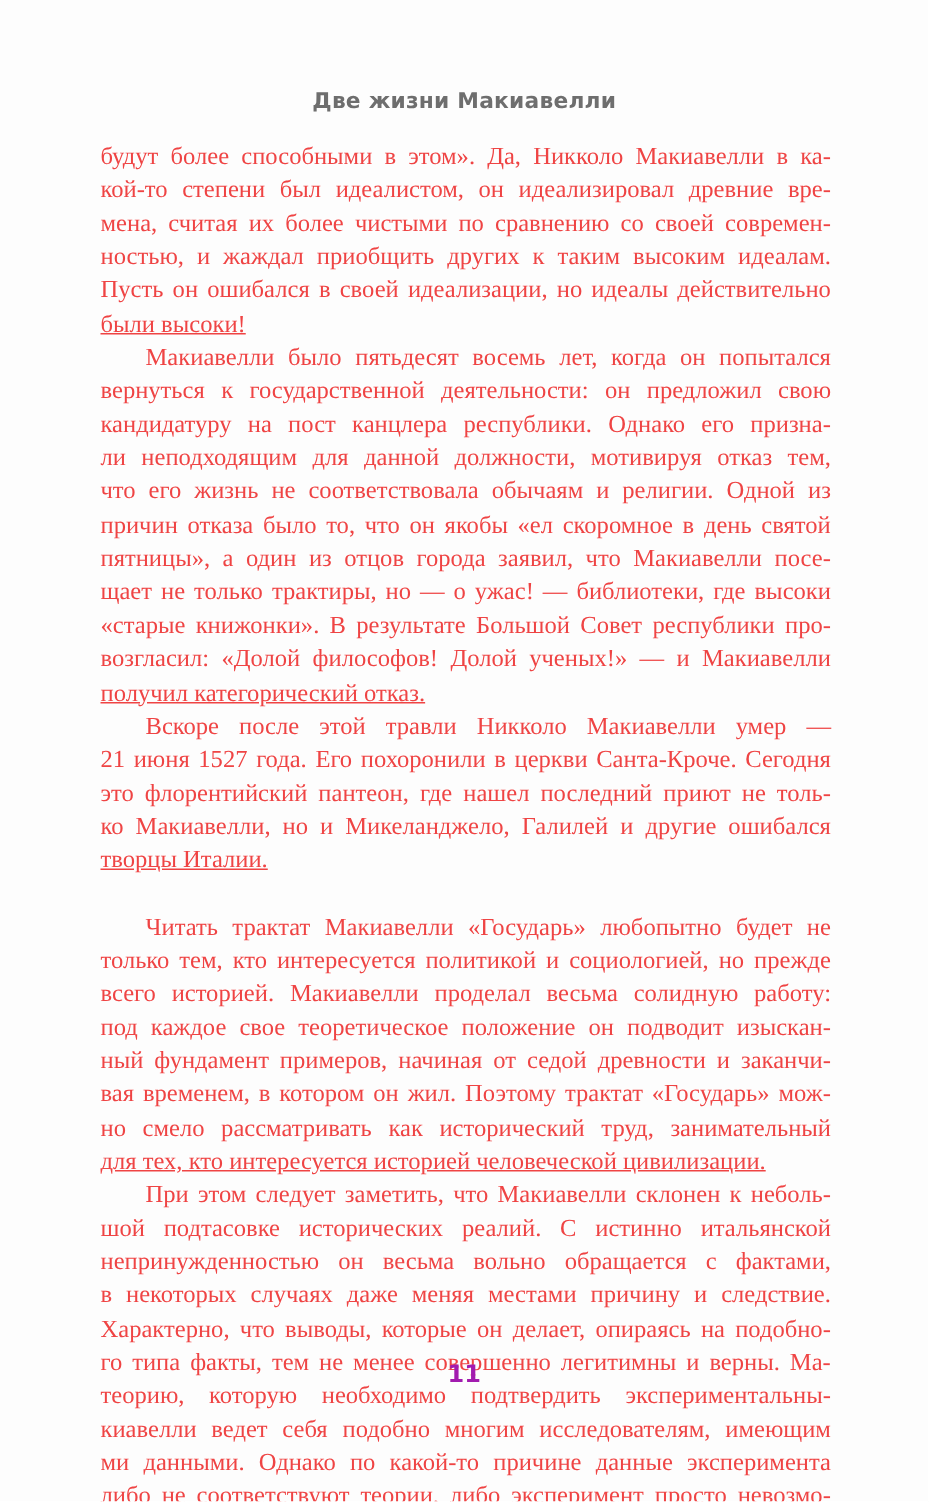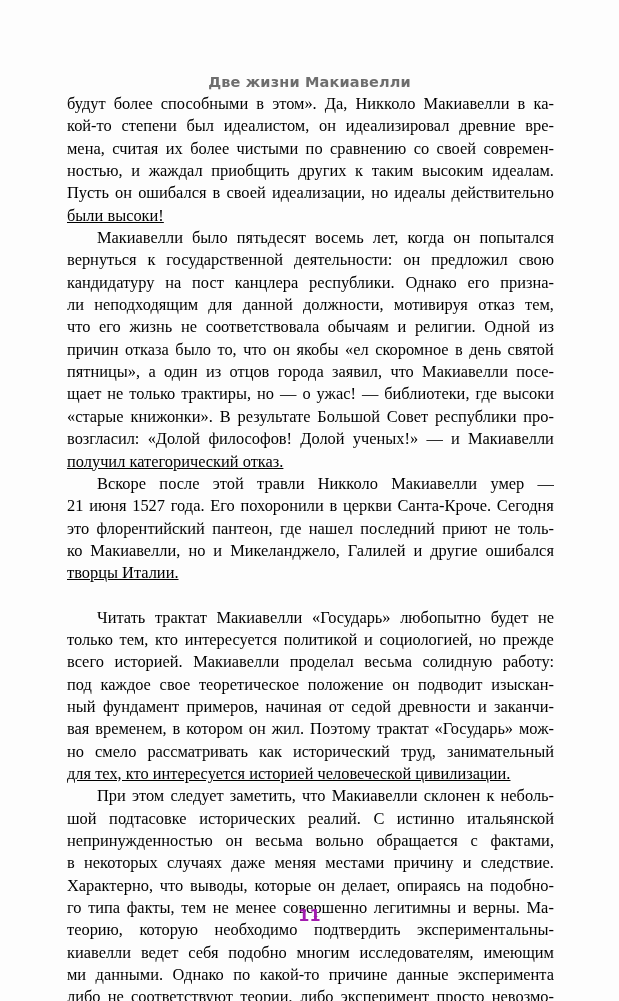--- a/index.html
+++ b/index.html
@@ -19,7 +19,7 @@
   
   .running-head {
     position: absolute;
-    top: 74px;
+    top: 60px;
     left: 0;
     width: 619px;
     text-align: center;

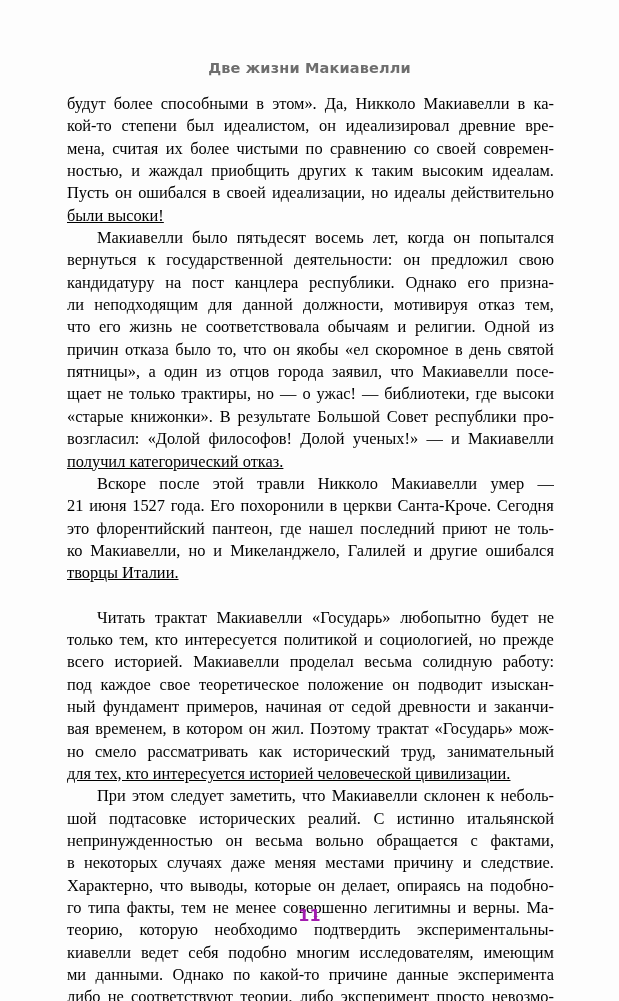--- a/index.html
+++ b/index.html
@@ -40,7 +40,7 @@
   .para {
     font-family: "Liberation Serif", "DejaVu Serif", serif;
     font-size: 16.4px;
-    color: #000000;
+    color: #ef4444;
     margin: 0;
   }
   .para + .para { margin-top: 0; }

